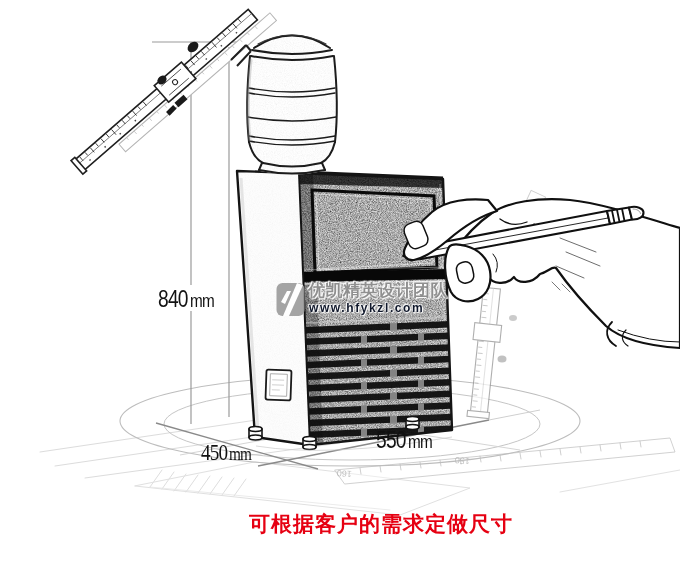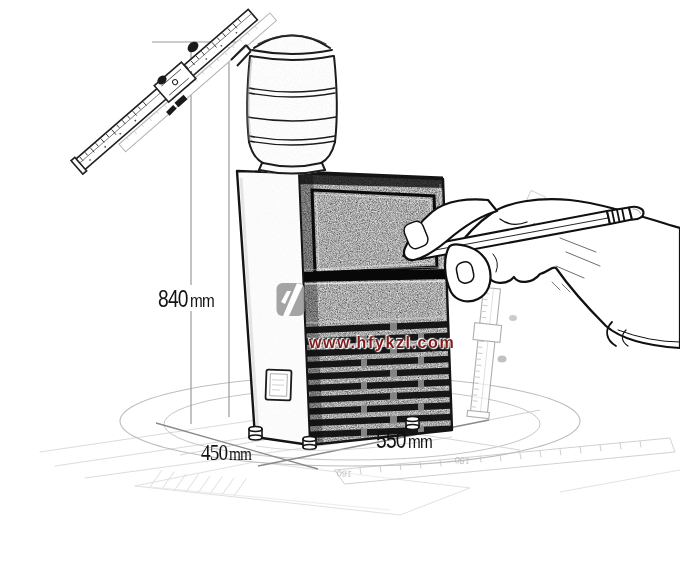--- a/index.html
+++ b/index.html
@@ -283,6 +283,7 @@
     <path d="M5,20 L11,9 L15,9 L9,22 Z" fill="#ffffff"></path>
   </svg>
 </div>
+<div class="wm-brand">优凯精英设计团队</div>
 <div class="wm-url">www.hfykzl.com</div>
 
 

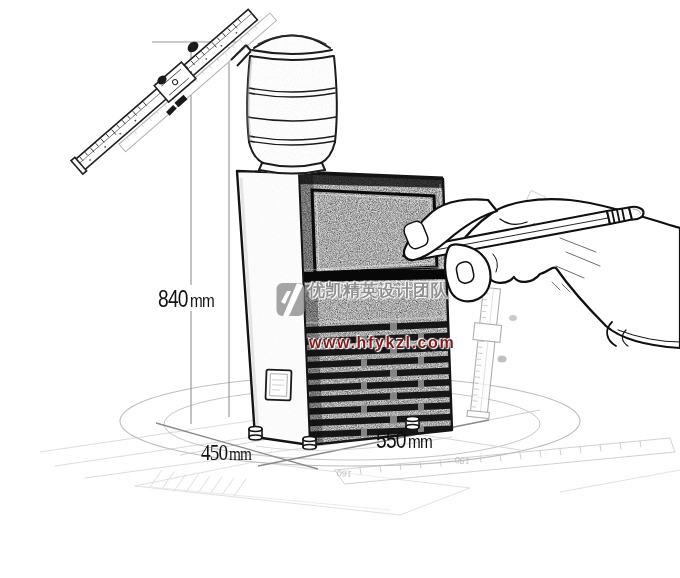--- a/index.html
+++ b/index.html
@@ -14,9 +14,9 @@
   .wm-brand{position:absolute;left:308px;top:282px;font-size:17px;font-weight:bold;color:#8f8f8f;
             letter-spacing:.5px;line-height:1.1;
             text-shadow:0 0 2px #fff,0 0 2px #fff,1px 1px 1px #fff,-1px -1px 1px #fff;}
-  .wm-url{position:absolute;left:309px;top:302px;font-size:16px;font-weight:bold;color:#7f1d1d;
+  .wm-url{position:absolute;left:309px;top:302px;font-size:12px;font-weight:bold;color:#0f172a;
           letter-spacing:1.6px;line-height:1.1;
-          text-shadow:0 0 2px #fff,0 0 2px #fff,1px 1px 1px #fff,-1px -1px 1px #fff;margin-top:32px;}
+          text-shadow:0 0 2px #fff,0 0 2px #fff,1px 1px 1px #fff,-1px -1px 1px #fff;}
   .wm-logo{position:absolute;left:276px;top:282px;width:29px;height:35px;opacity:.92;}
   .caption{position:absolute;left:249px;top:513px;font-size:21px;font-weight:bold;color:#e60012;
            letter-spacing:1px;line-height:1.05;}

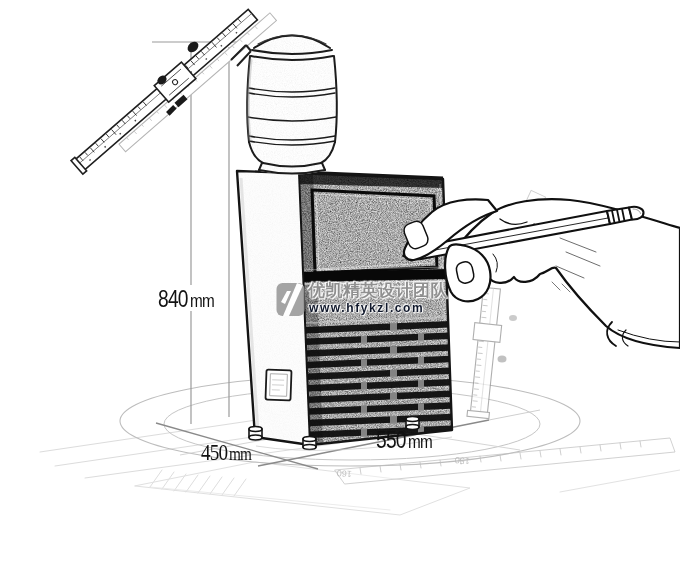--- a/index.html
+++ b/index.html
@@ -286,6 +286,7 @@
 <div class="wm-brand">优凯精英设计团队</div>
 <div class="wm-url">www.hfykzl.com</div>
 
+<div class="caption">可根据客户的需求定做尺寸</div>
 
 </div>
 

